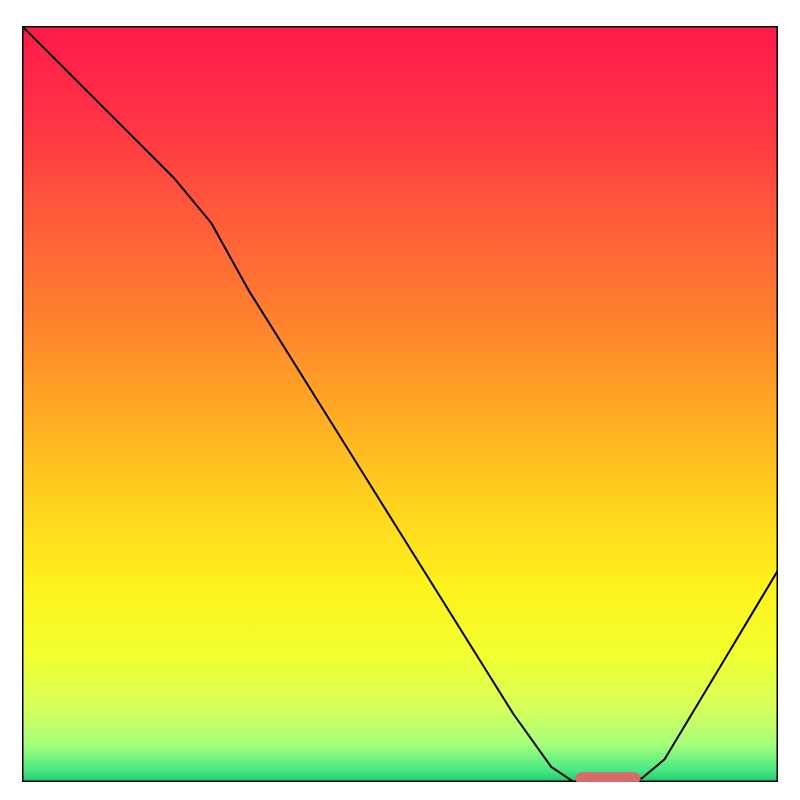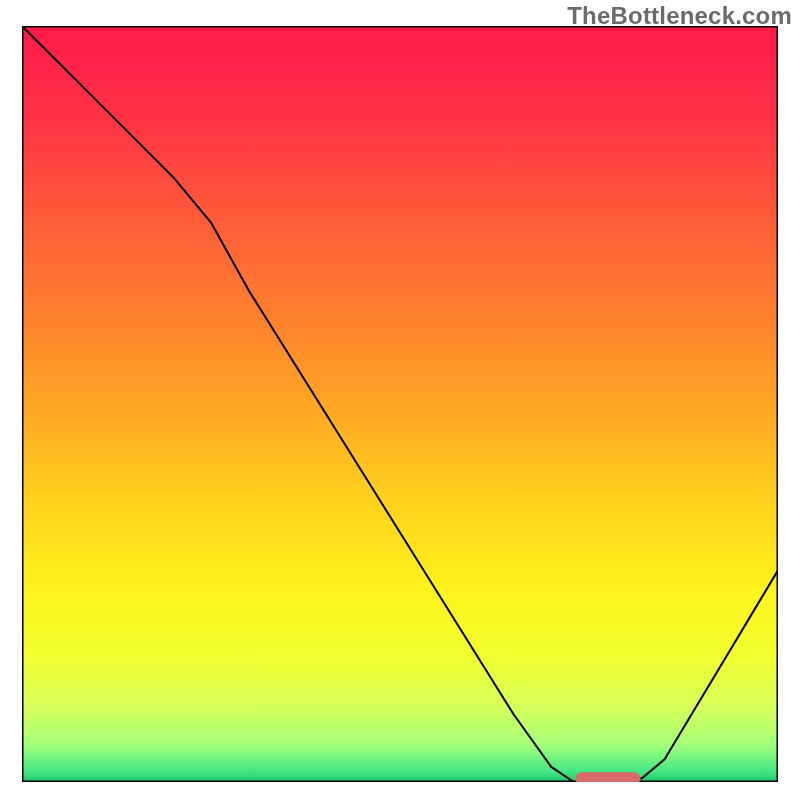--- a/index.html
+++ b/index.html
@@ -42,7 +42,6 @@
 <body>
 
 <div class="chart-container">
-  <div class="watermark">TheBottleneck.com</div>
 
   <div class="plot-area">
     <svg id="chart-svg" width="756" height="756" viewBox="0 0 756 756">

